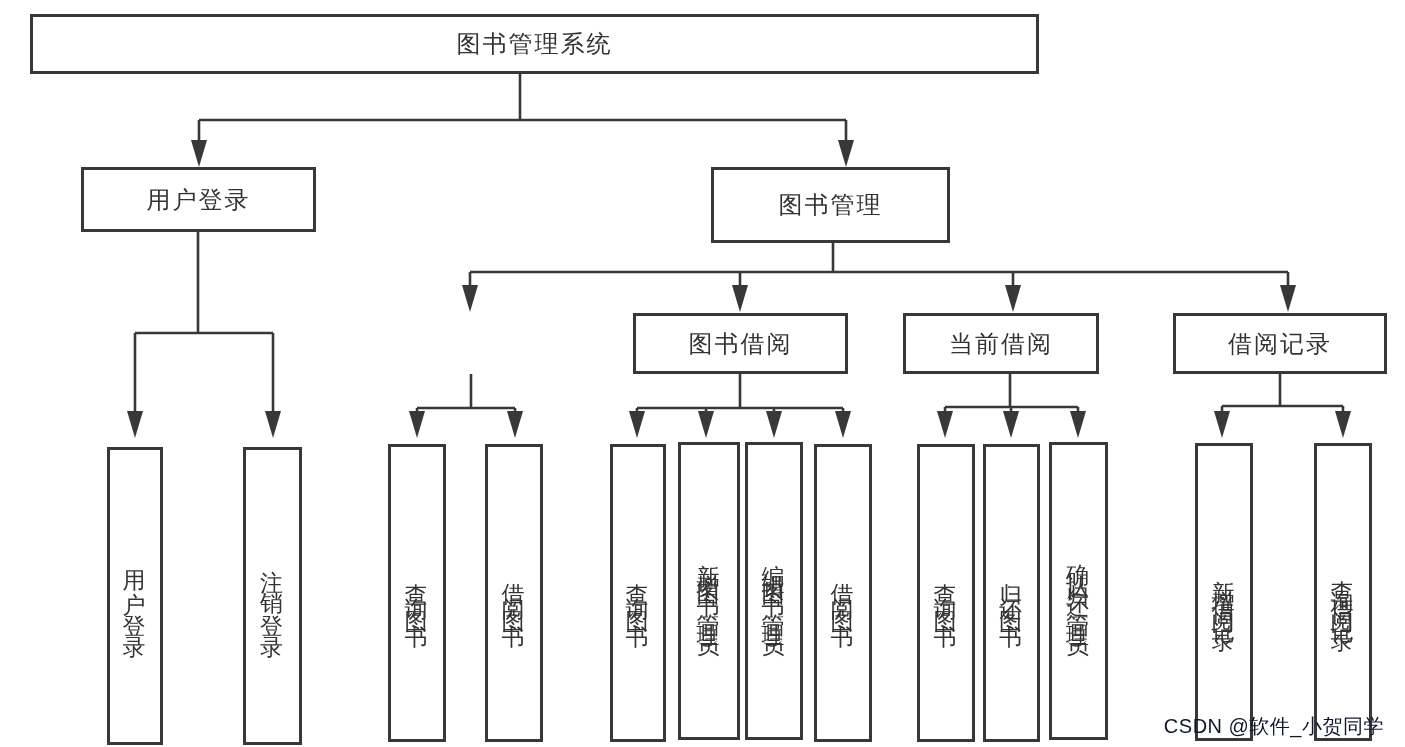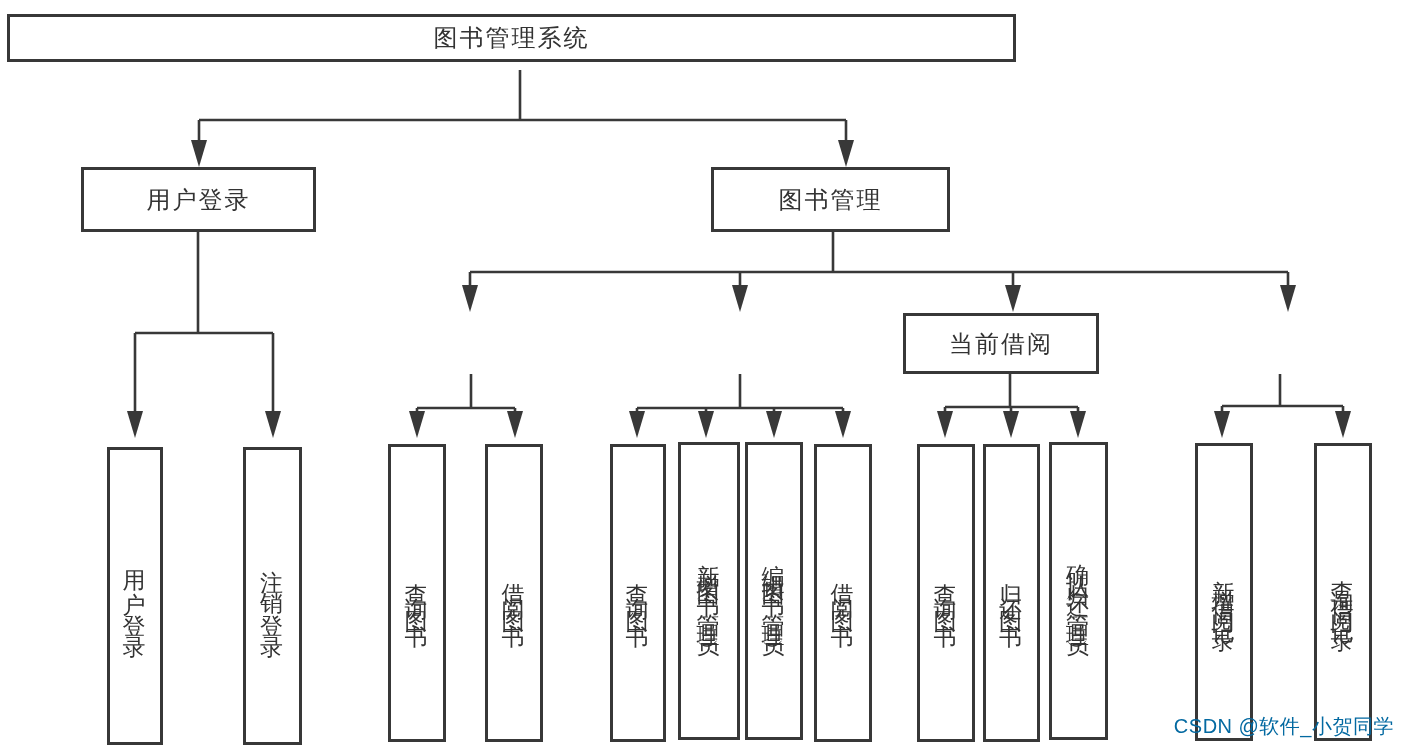--- a/index.html
+++ b/index.html
@@ -74,7 +74,7 @@
     <polygon points="1335,411 1351,411 1343,438"></polygon>
   </svg>
 
-  <div class="node" style="left:7px;top:14px;width:1009px;height:48px">图书管理系统</div>
+  <div class="node" style="left:30px;top:14px;width:1009px;height:60px">图书管理系统</div>
 
   <div class="node" style="left:81px;top:167px;width:235px;height:65px">用户登录</div>
   <div class="node" style="left:711px;top:167px;width:239px;height:65px">图书管理</div>

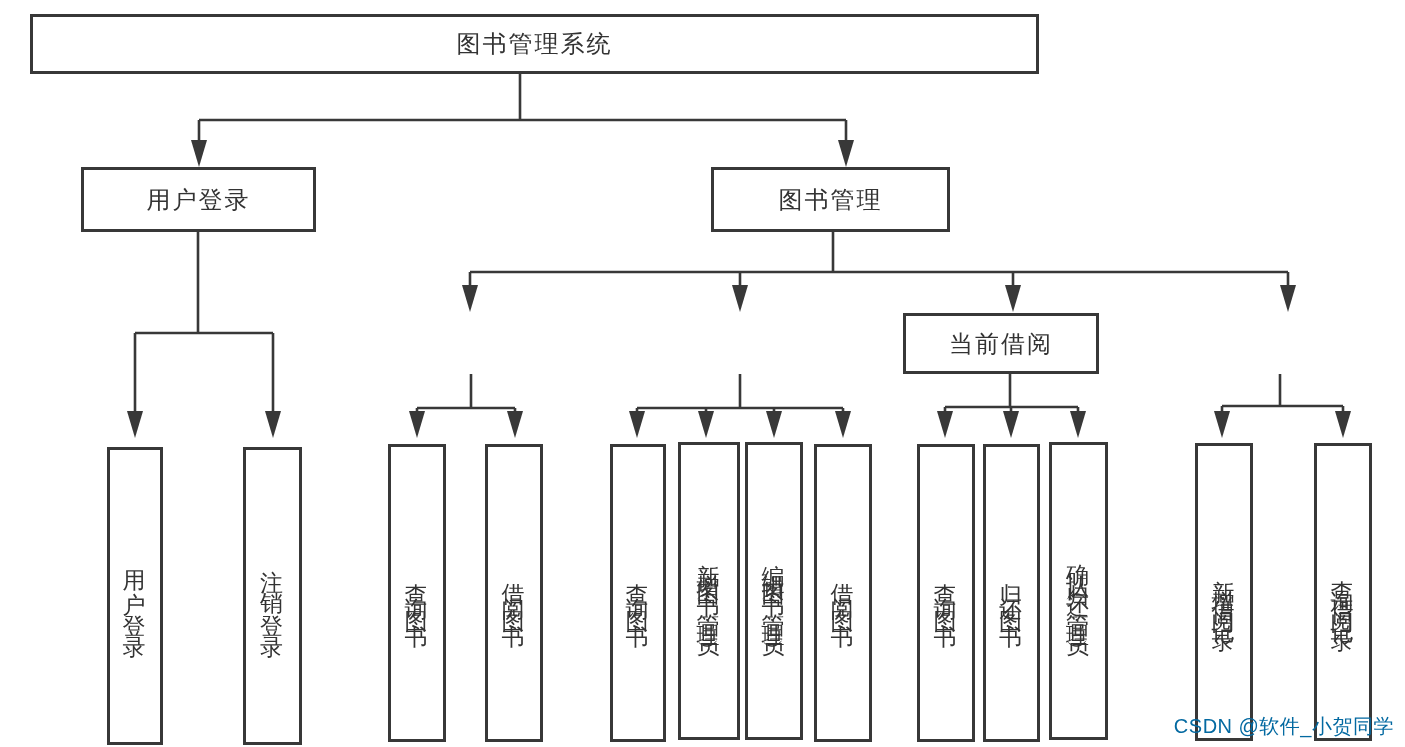--- a/index.html
+++ b/index.html
@@ -77,7 +77,7 @@
   <div class="node" style="left:30px;top:14px;width:1009px;height:60px">图书管理系统</div>
 
   <div class="node" style="left:81px;top:167px;width:235px;height:65px">用户登录</div>
-  <div class="node" style="left:711px;top:167px;width:239px;height:65px">图书管理</div>
+  <div class="node" style="left:711px;top:167px;width:239px;height:76px">图书管理</div>
 
   <div class="node" style="left:903px;top:313px;width:196px;height:61px">当前借阅</div>
 

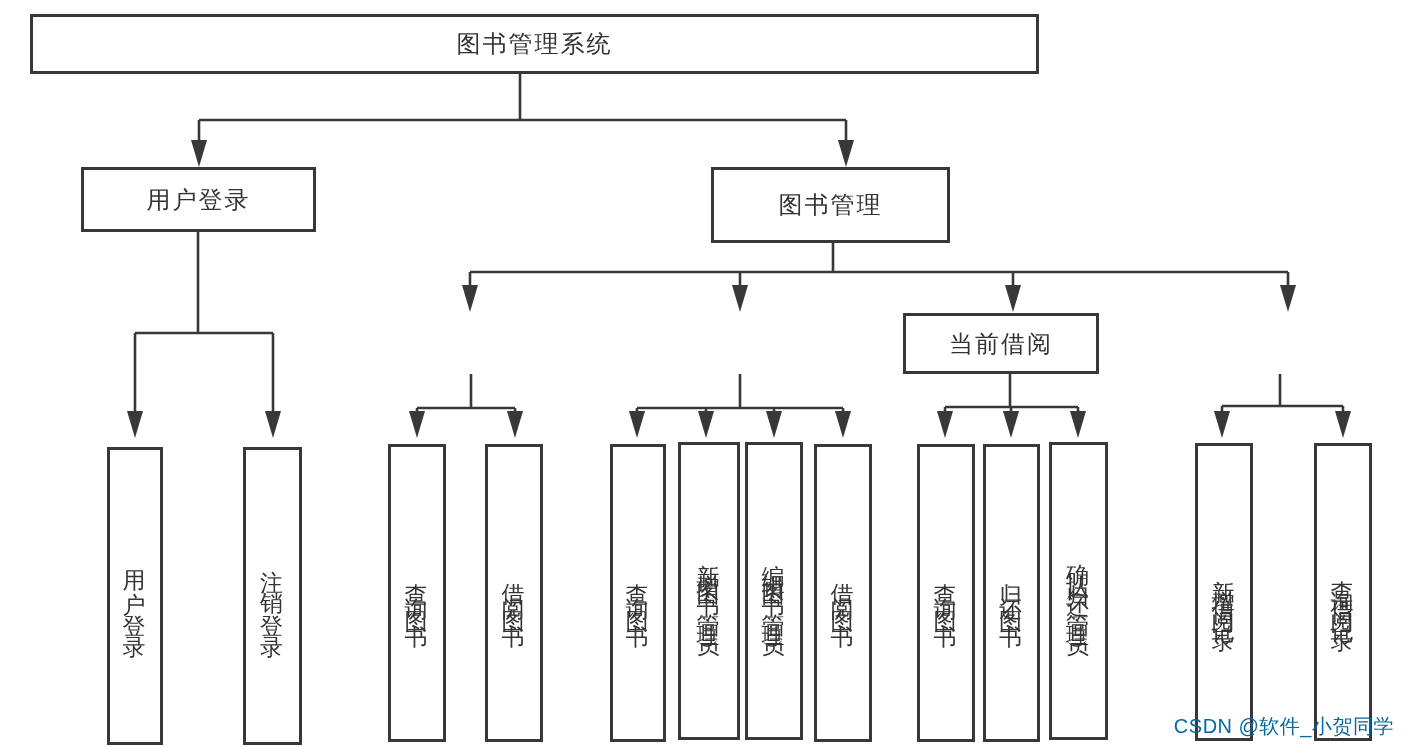--- a/index.html
+++ b/index.html
@@ -79,6 +79,7 @@
   <div class="node" style="left:81px;top:167px;width:235px;height:65px">用户登录</div>
   <div class="node" style="left:711px;top:167px;width:239px;height:76px">图书管理</div>
 
+  <div class="node" style="left:633px;top:313px;width:215px;height:61px">图书借阅</div>
   <div class="node" style="left:903px;top:313px;width:196px;height:61px">当前借阅</div>
 
   <div class="node vnode gap-xl" style="left:107px;top:438px;width:56px;height:298px">用户登录</div>

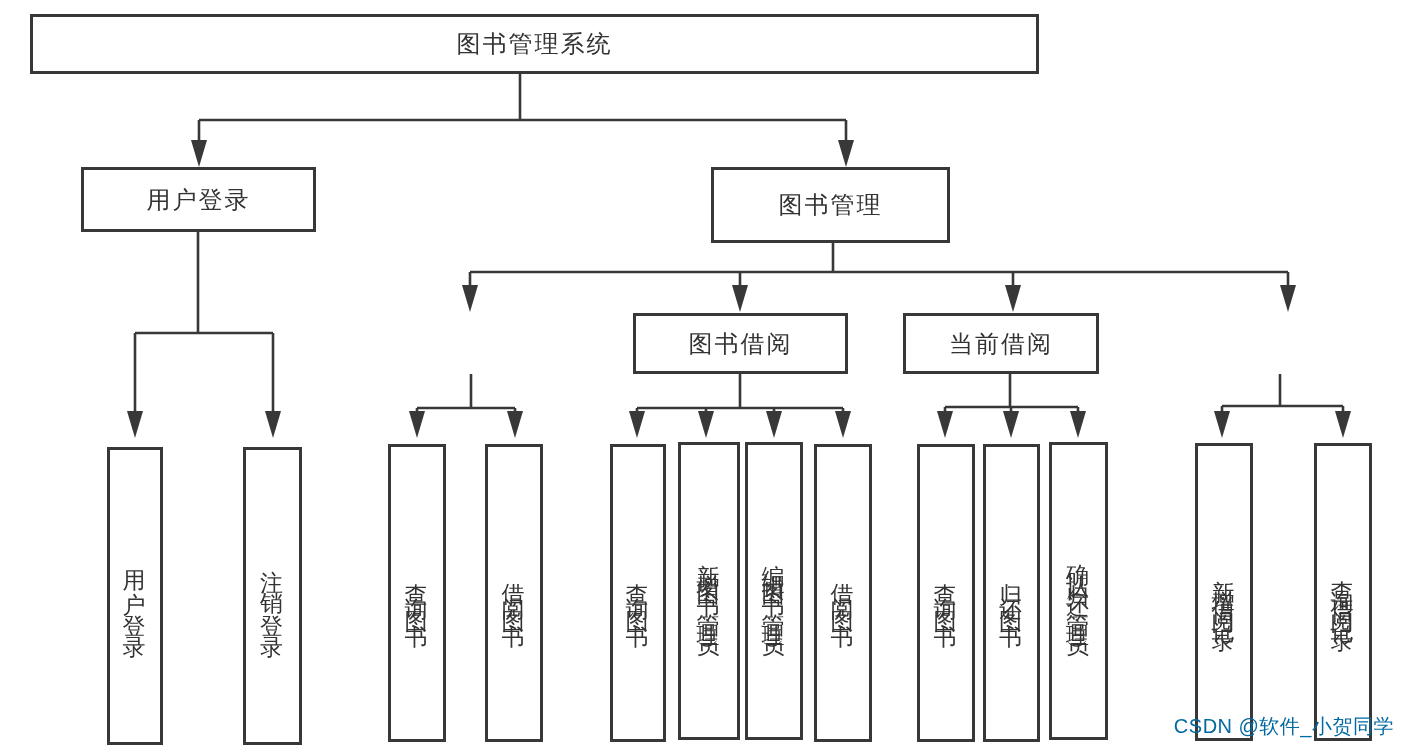--- a/index.html
+++ b/index.html
@@ -81,6 +81,7 @@
 
   <div class="node" style="left:633px;top:313px;width:215px;height:61px">图书借阅</div>
   <div class="node" style="left:903px;top:313px;width:196px;height:61px">当前借阅</div>
+  <div class="node" style="left:1173px;top:313px;width:214px;height:61px">借阅记录</div>
 
   <div class="node vnode gap-xl" style="left:107px;top:438px;width:56px;height:298px">用户登录</div>
   <div class="node vnode gap-xl" style="left:243px;top:438px;width:59px;height:298px">注销登录</div>

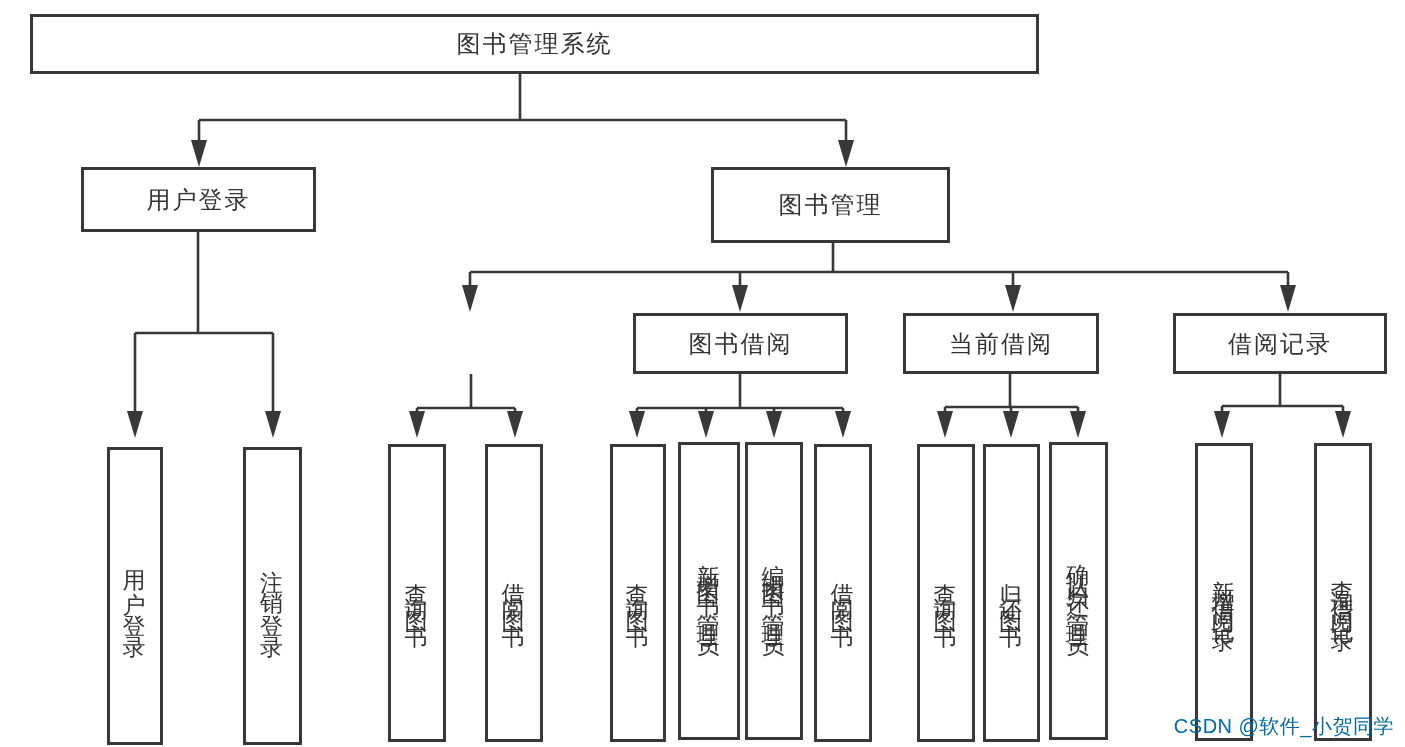--- a/index.html
+++ b/index.html
@@ -29,8 +29,8 @@
   .gap-md{letter-spacing:10px;transform:translateY(5px);}
   .gap-sm{letter-spacing:10px;transform:translateY(4px);}
   .watermark{
-    position:absolute;right:11px;bottom:7px;z-index:2;
-    font-size:20px;color:#0369a1;letter-spacing:0.5px;
+    position:absolute;right:21px;bottom:7px;z-index:2;
+    font-size:20px;color:#0f172a;letter-spacing:0.5px;
   }
 </style>
 </head>

